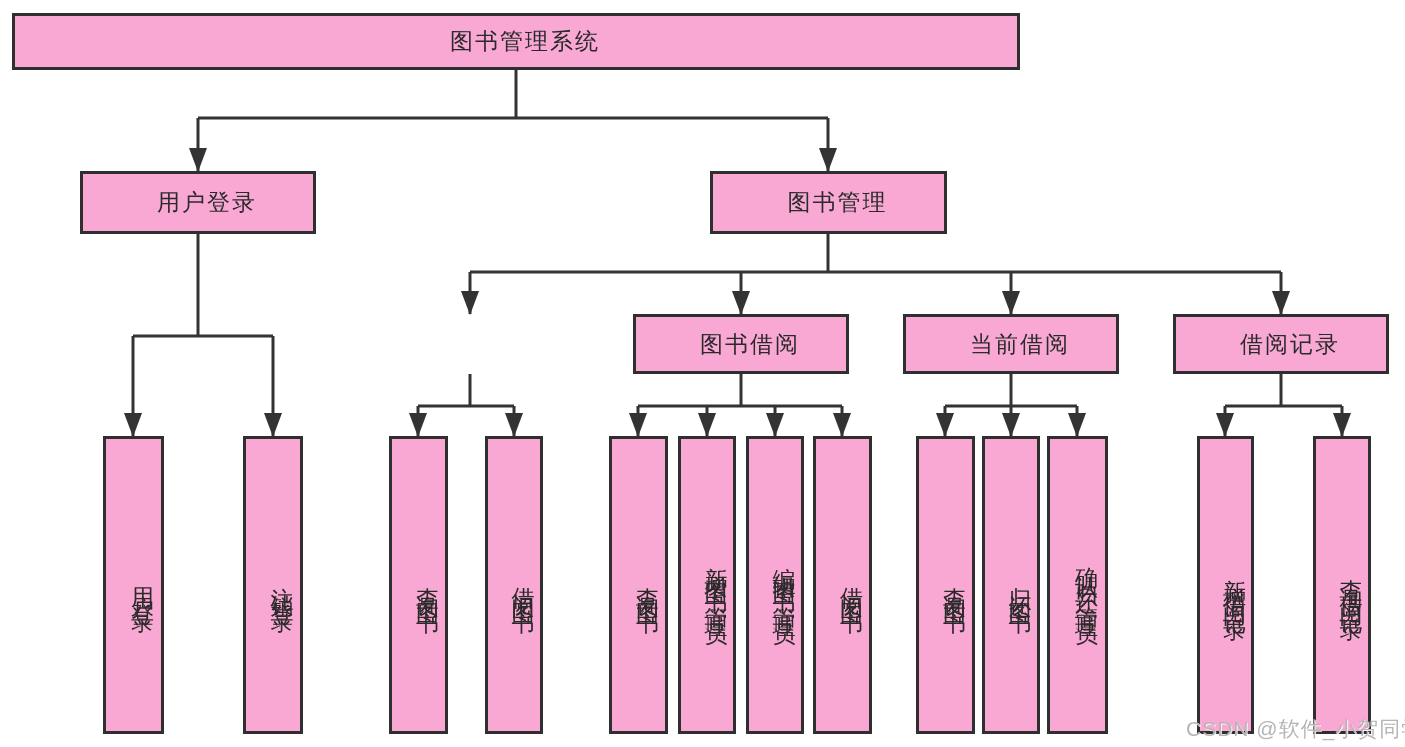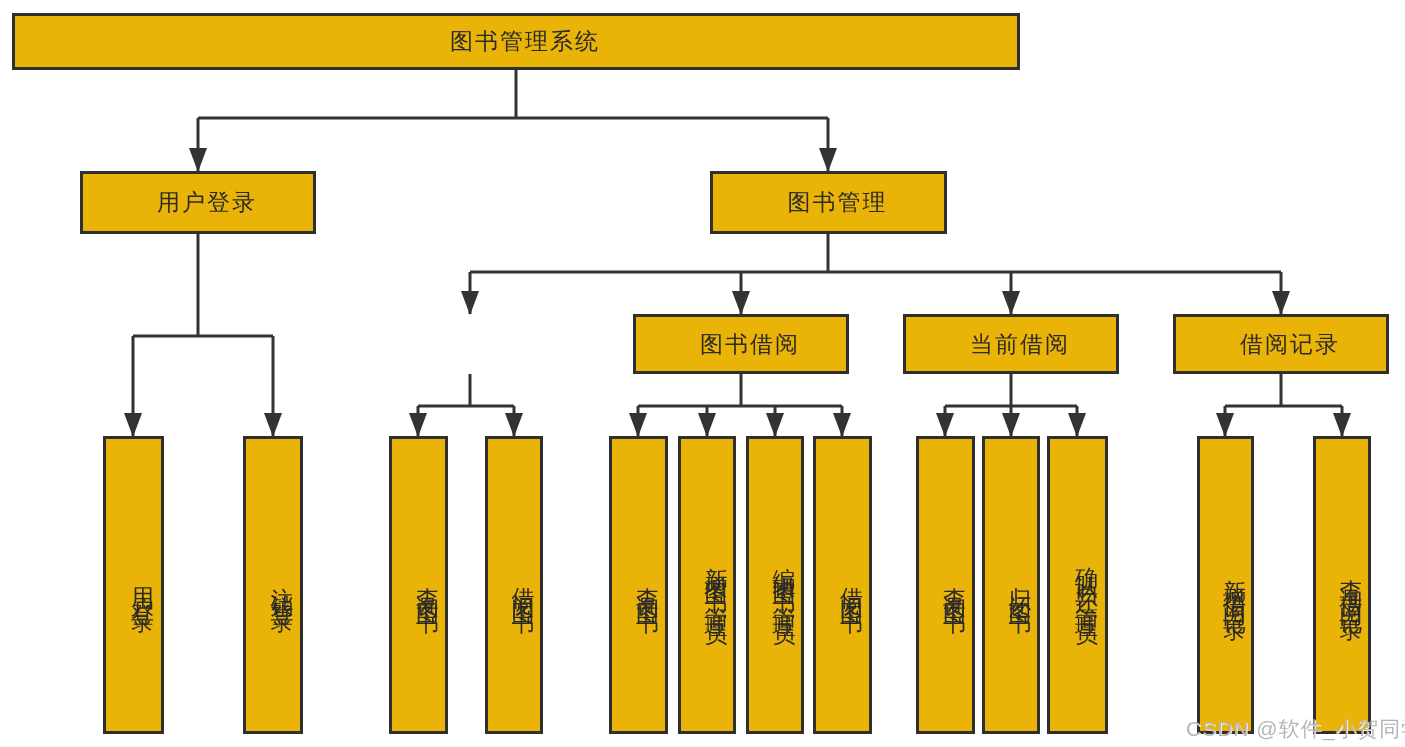--- a/index.html
+++ b/index.html
@@ -20,7 +20,7 @@
   .box {
     position: absolute;
     box-sizing: border-box;
-    background: #eab308;
+    background: #f9a8d4;
     border: 3px solid #2f2f2f;
     display: flex;
     align-items: center;

